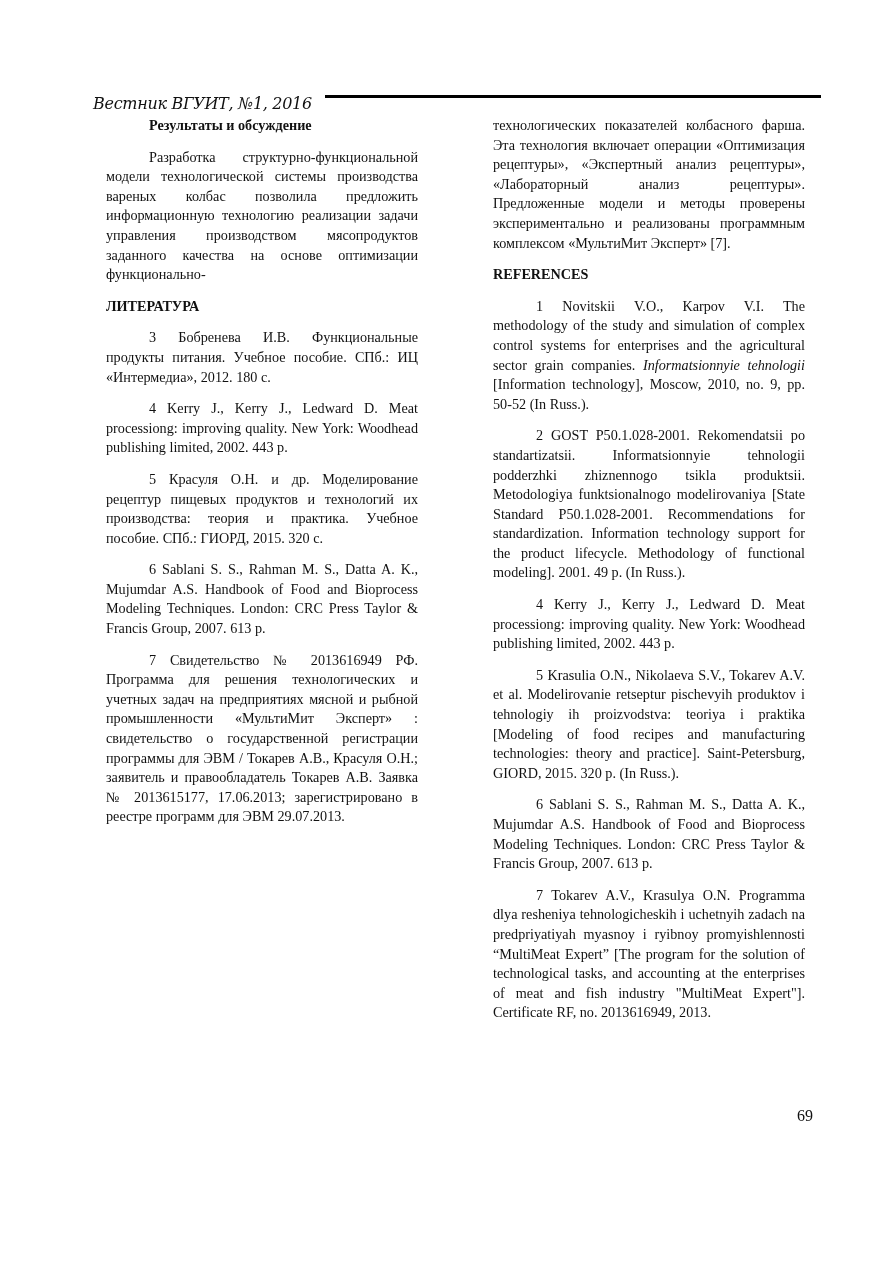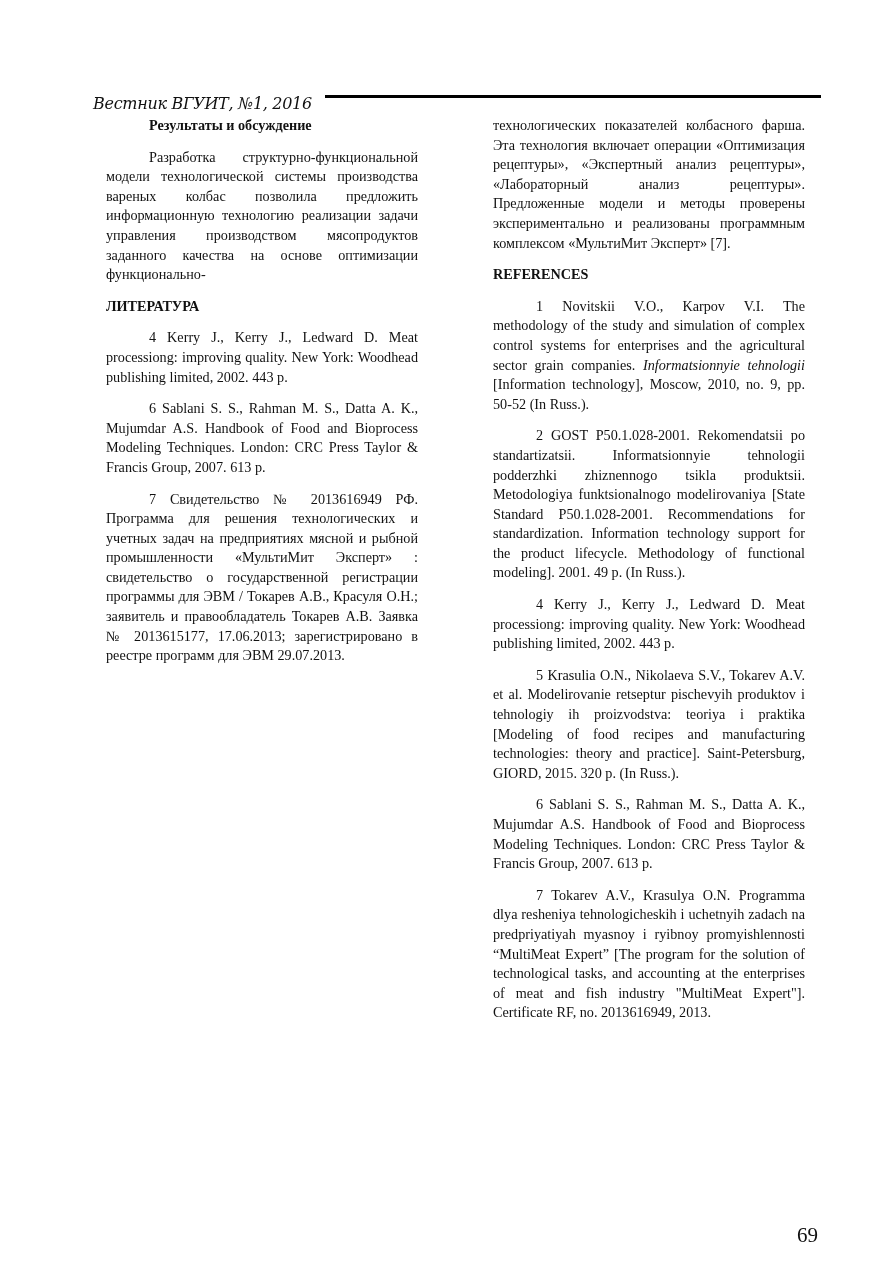--- a/index.html
+++ b/index.html
@@ -33,6 +33,7 @@
   <p>Разработка структурно-функциональной модели технологической системы производства вареных колбас позволила предложить информационную технологию реализации задачи управления производством мясопродуктов заданного качества на основе оптимизации функционально-</p>
   <p class="sec-title">ЛИТЕРАТУРА</p>
   <div>
+    <p class="ref">3 Бобренева И.В. Функциональные продукты питания. Учебное пособие. СПб.: ИЦ «Интермедиа», 2012. 180 с.</p>
     <p class="ref">4 Kerry J., Kerry J., Ledward D. Meat processiong: improving quality. New York: Woodhead publishing limited, 2002. 443 p.</p>
     <p class="ref">6 Sablani S. S., Rahman M. S., Datta A. K., Mujumdar A.S. Handbook of  Food and Bioprocess Modeling Techniques. London: CRC Press Taylor &amp; Francis Group, 2007. 613 p.</p>
     <p class="ref">7 Свидетельство № 2013616949 РФ. Программа для решения технологических и учетных задач на предприятиях мясной и рыбной промышленности «МультиМит Эксперт» : свидетельство о государственной регистрации программы для ЭВМ / Токарев А.В., Красуля О.Н.; заявитель и правообладатель Токарев А.В. Заявка № 2013615177, 17.06.2013; зарегистрировано в реестре программ для ЭВМ 29.07.2013.</p>

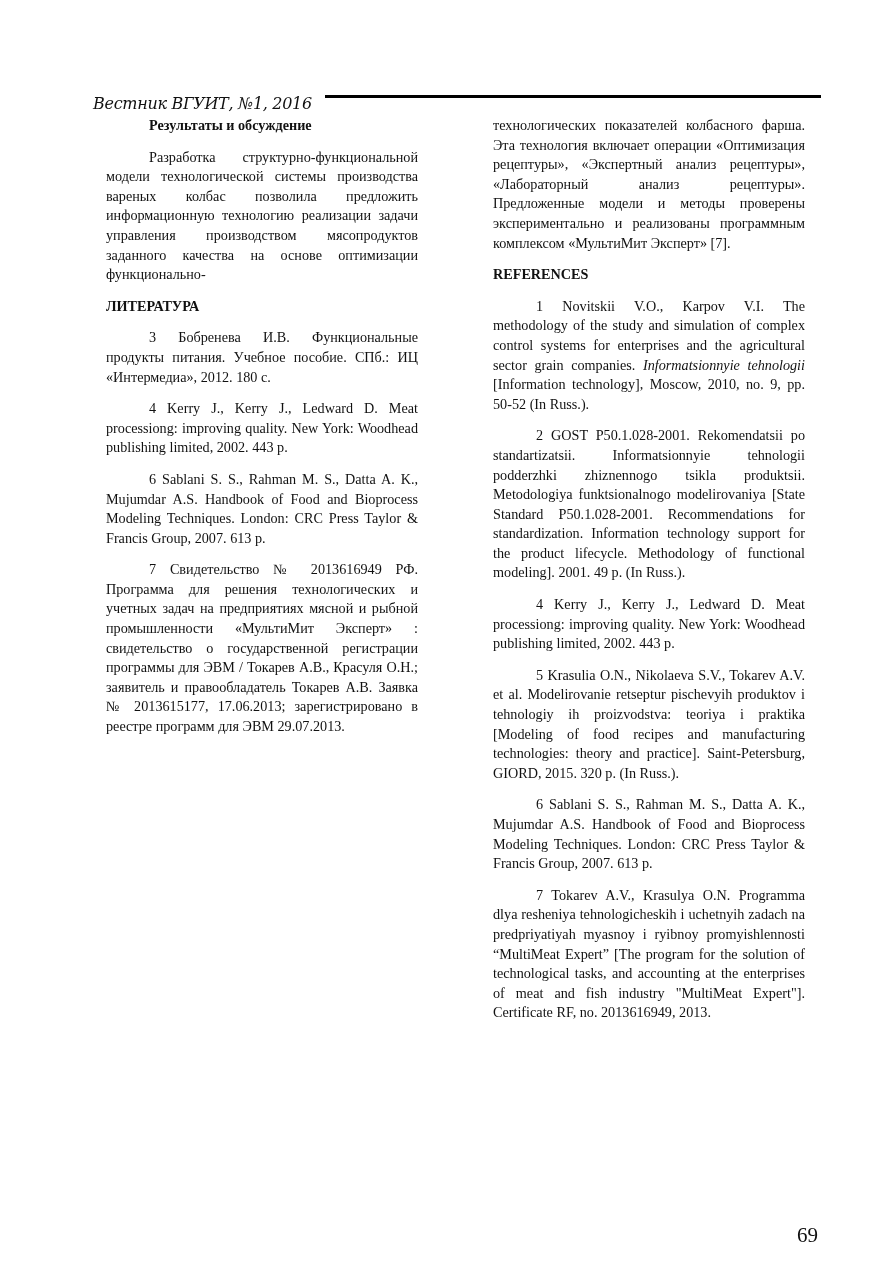--- a/index.html
+++ b/index.html
@@ -35,6 +35,7 @@
   <div>
     <p class="ref">3 Бобренева И.В. Функциональные продукты питания. Учебное пособие. СПб.: ИЦ «Интермедиа», 2012. 180 с.</p>
     <p class="ref">4 Kerry J., Kerry J., Ledward D. Meat processiong: improving quality. New York: Woodhead publishing limited, 2002. 443 p.</p>
+    <p class="ref">5 Красуля О.Н. и др. Моделирование рецептур пищевых продуктов и технологий их производства: теория и практика. Учебное пособие. СПб.: ГИОРД, 2015. 320 с.</p>
     <p class="ref">6 Sablani S. S., Rahman M. S., Datta A. K., Mujumdar A.S. Handbook of  Food and Bioprocess Modeling Techniques. London: CRC Press Taylor &amp; Francis Group, 2007. 613 p.</p>
     <p class="ref">7 Свидетельство № 2013616949 РФ. Программа для решения технологических и учетных задач на предприятиях мясной и рыбной промышленности «МультиМит Эксперт» : свидетельство о государственной регистрации программы для ЭВМ / Токарев А.В., Красуля О.Н.; заявитель и правообладатель Токарев А.В. Заявка № 2013615177, 17.06.2013; зарегистрировано в реестре программ для ЭВМ 29.07.2013.</p>
   </div>

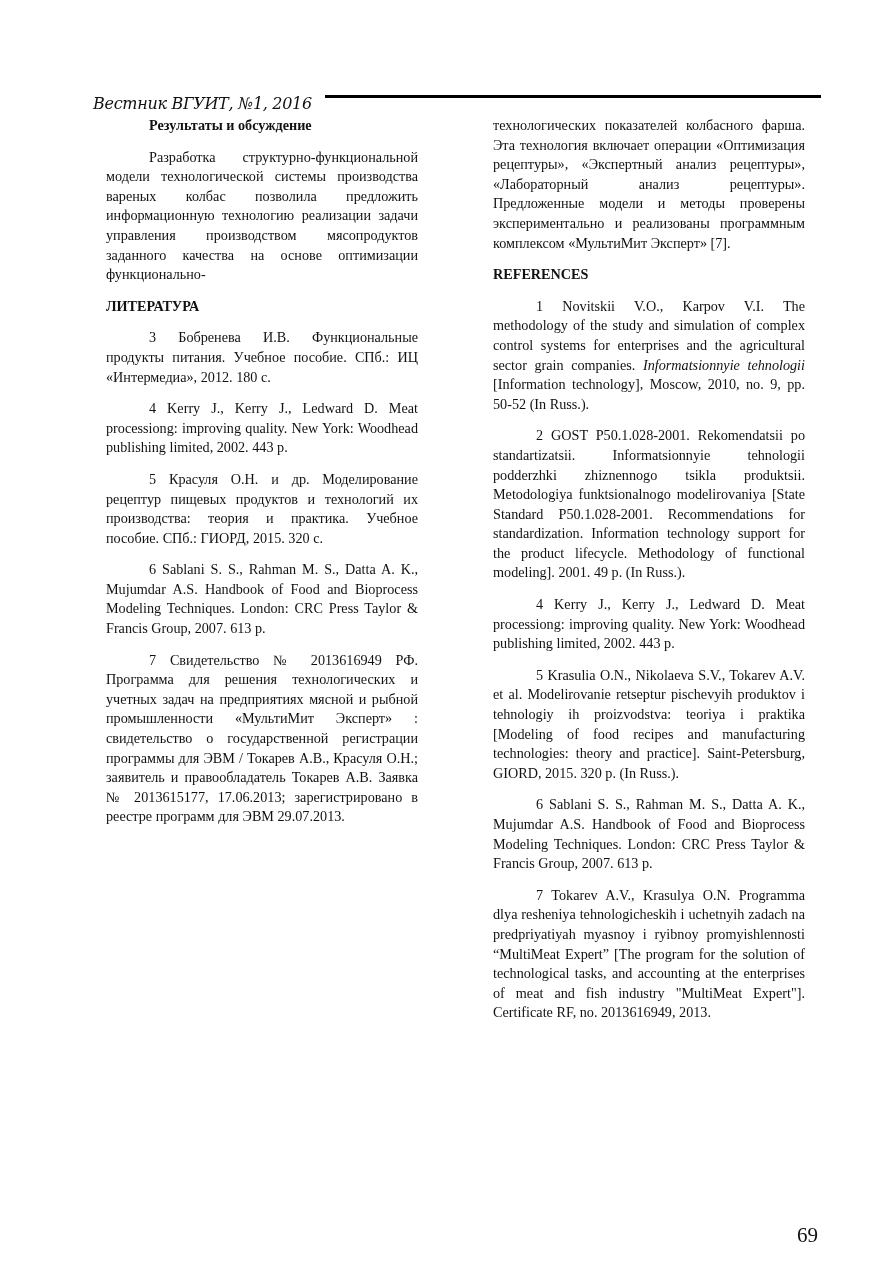--- a/index.html
+++ b/index.html
@@ -18,7 +18,7 @@
   .sec-title { text-align: left; font-weight: bold; margin: 19px 0 20px 0; text-indent: 0 !important; }
   .ref { margin: 0; text-indent: 43px; }
   .ref em { font-style: italic; }
-  .page-num { position: absolute; left: 797px; top: 1223px; font-size: 21px; }
+  .page-num { position: absolute; left: 797px; top: 1107px; font-size: 16px; }
 </style>
 </head>
 <body>

